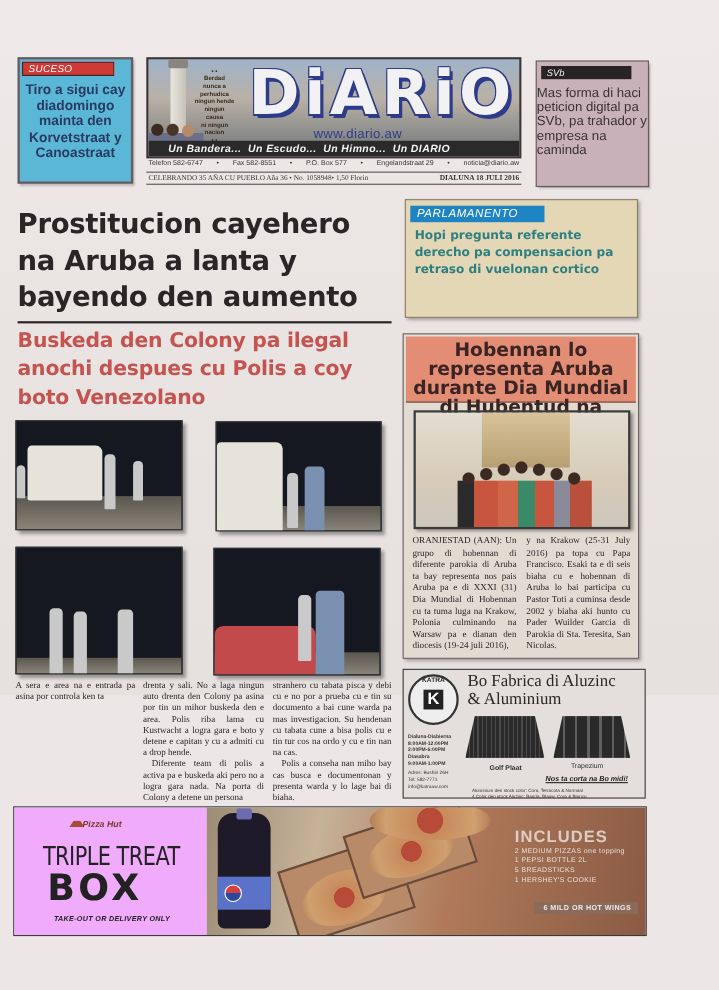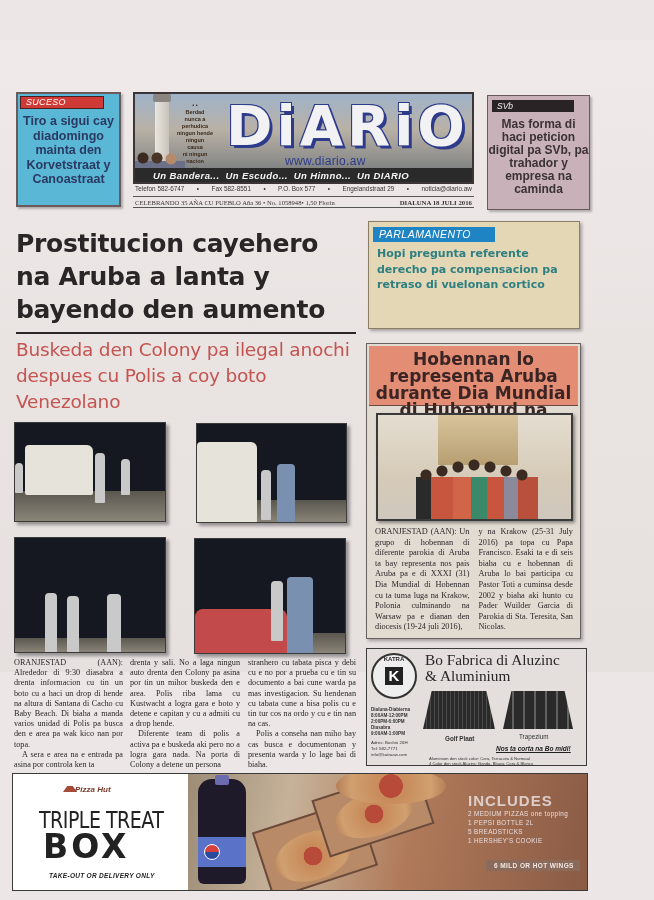--- a/index.html
+++ b/index.html
@@ -13,7 +13,6 @@
   .paper {
     position: absolute; left: 0; top: 0; width: 654px; height: 632px;
     background: linear-gradient(180deg, #efeae9 0%, #e9e3e2 50%, #e6e0df 100%);
-    margin-top: 40px;
   }
   .abs { position: absolute; }
 

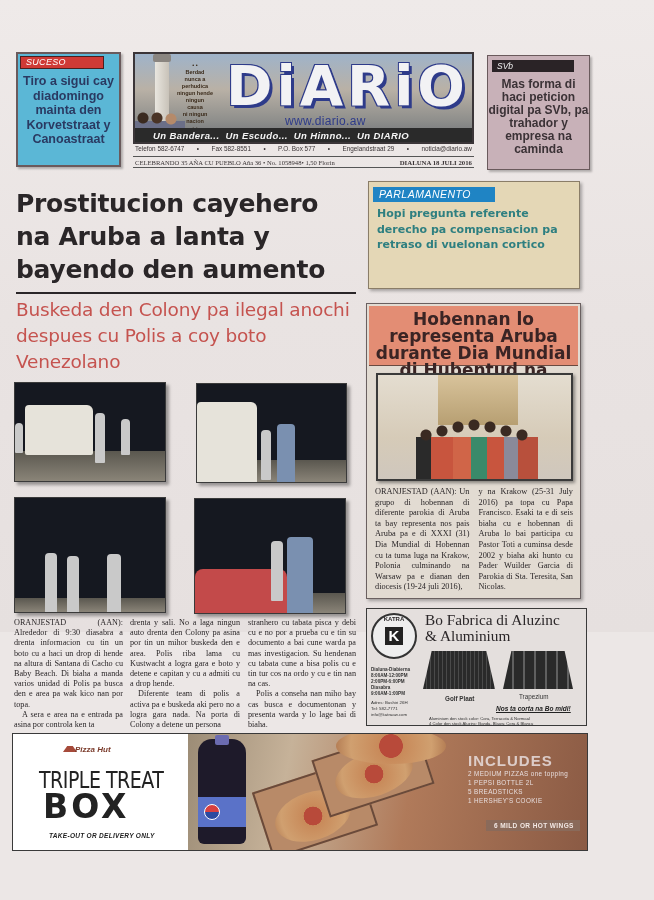--- a/index.html
+++ b/index.html
@@ -104,8 +104,8 @@
     padding-left: 5px; line-height: 12px;
   }
   .svb .txt {
-    position: absolute; left: 0; right: 0; top: 22px; text-align: center;
-    font-weight: bold; font-size: 12px; line-height: 13px; color: #3b3236;
+    position: absolute; left: 0; right: 0; top: 22px; text-align: left;
+    font-weight: normal; font-size: 12px; line-height: 13px; color: #3b3236;
   }
 
   

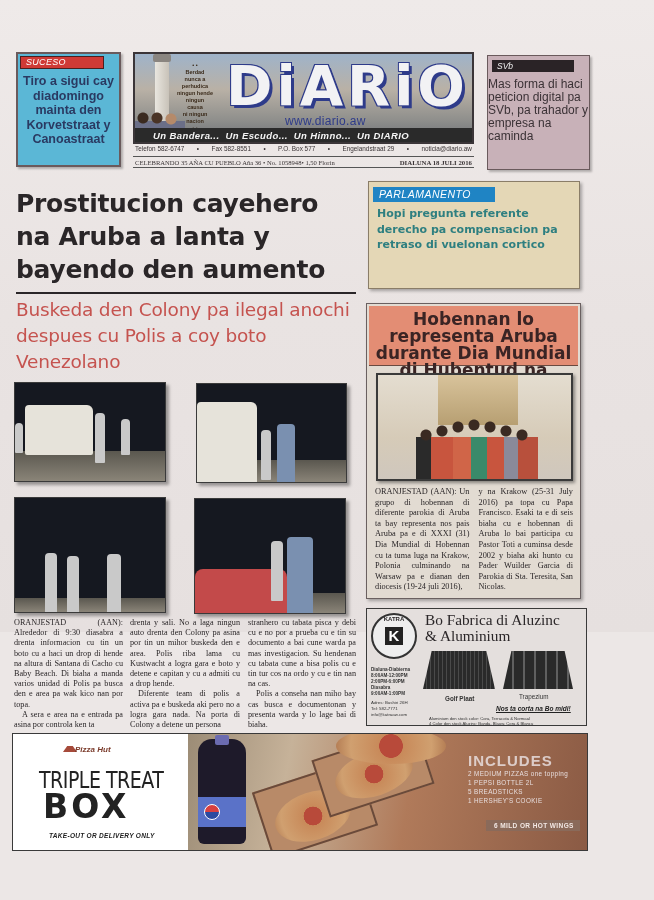--- a/index.html
+++ b/index.html
@@ -120,7 +120,7 @@
   .rule1 { left: 16px; top: 292px; width: 340px; height: 2px; background: #2a2628; }
   .subhead {
     left: 16px; top: 297px; width: 345px;
-    font-family: "DejaVu Sans", sans-serif; font-weight: normal; font-size: 18.5px;
+    font-family: "DejaVu Sans", sans-serif; font-weight: bold; font-size: 18.5px;
     line-height: 26px; color: #c5534f; letter-spacing: -0.2px;
   }
 

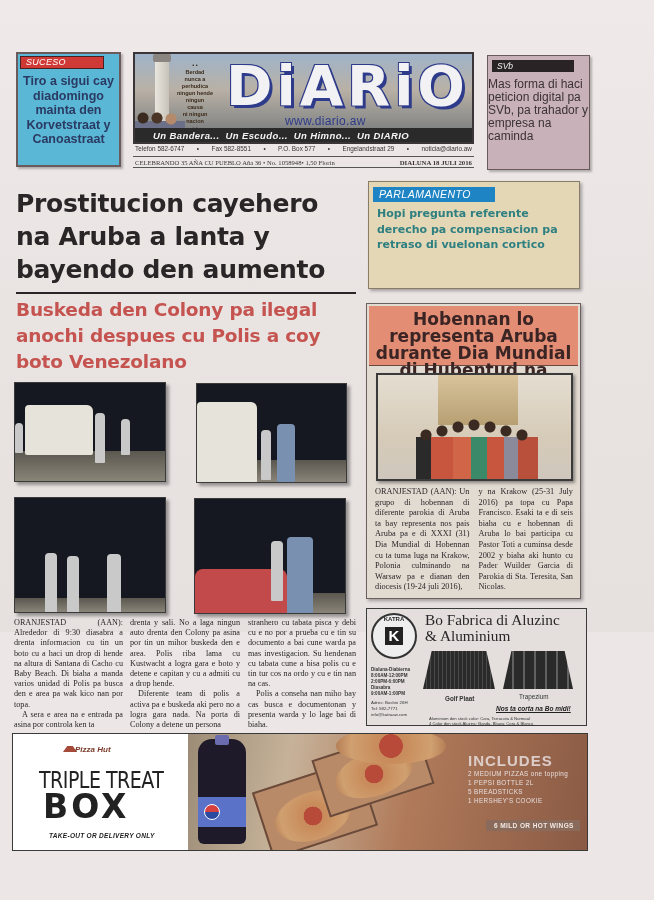--- a/index.html
+++ b/index.html
@@ -344,7 +344,6 @@
   </div>
 
   <div class="abs body" style="left:14px;top:618px;width:109px;">
-    <p>ORANJESTAD (AAN): Alrededor di 9:30 diasabra a drenta informacion cu tin un boto cu a haci un drop di hende na altura di Santana di Cacho cu Baby Beach. Di biaha a manda varios unidad di Polis pa busca den e area pa wak kico nan por topa.</p>
     <p>A sera e area na e entrada pa asina por controla ken ta</p>
   </div>
   <div class="abs body" style="left:130px;top:618px;width:110px;">

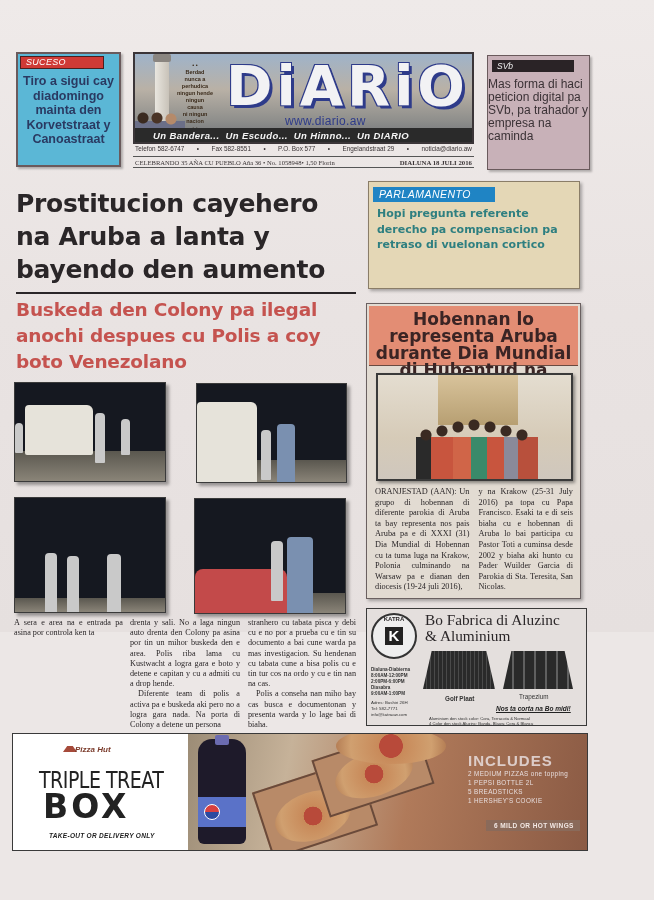--- a/index.html
+++ b/index.html
@@ -237,7 +237,7 @@
     left: 12px; top: 733px; width: 576px; height: 118px;
     border: 1px solid #3a3a3a; background: #ebe6e5; overflow: hidden;
   }
-  .pizza .left { position: absolute; left: 0; top: 0; width: 175px; height: 100%; background: #ffffff; }
+  .pizza .left { position: absolute; left: 0; top: 0; width: 175px; height: 100%; background: #f0abfc; }
   .ph-logo { position: absolute; left: 62px; top: 11px; font-style: italic; font-weight: bold; font-size: 8px; color: #7a3a2a; }
   .ph-roof { position: absolute; left: 50px; top: 12px; width: 14px; height: 6px; background: #a64a3a; clip-path: polygon(30% 0, 70% 0, 100% 100%, 0 100%); }
   .triple { position: absolute; left: 26px; top: 31px; font-family: "DejaVu Sans", sans-serif; font-size: 19px; color: #222; letter-spacing: -0.5px; transform: scaleY(1.25); transform-origin: top left; }

